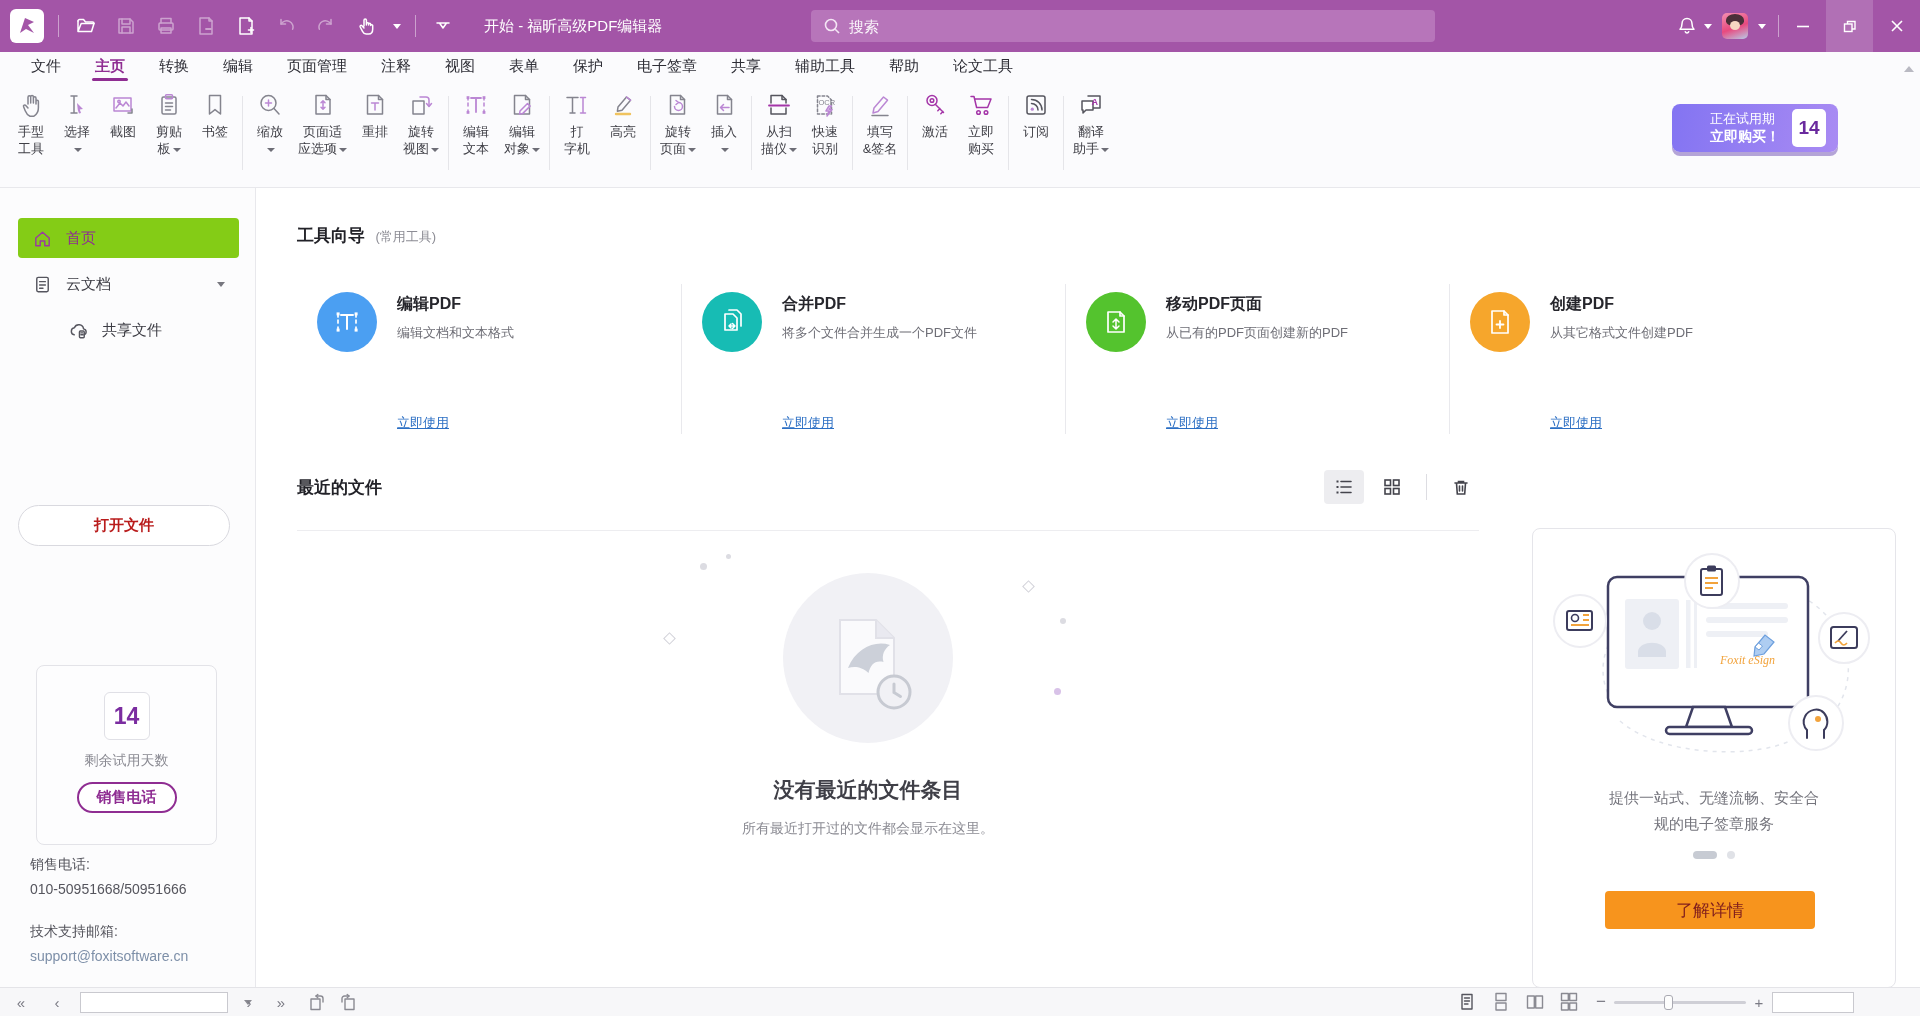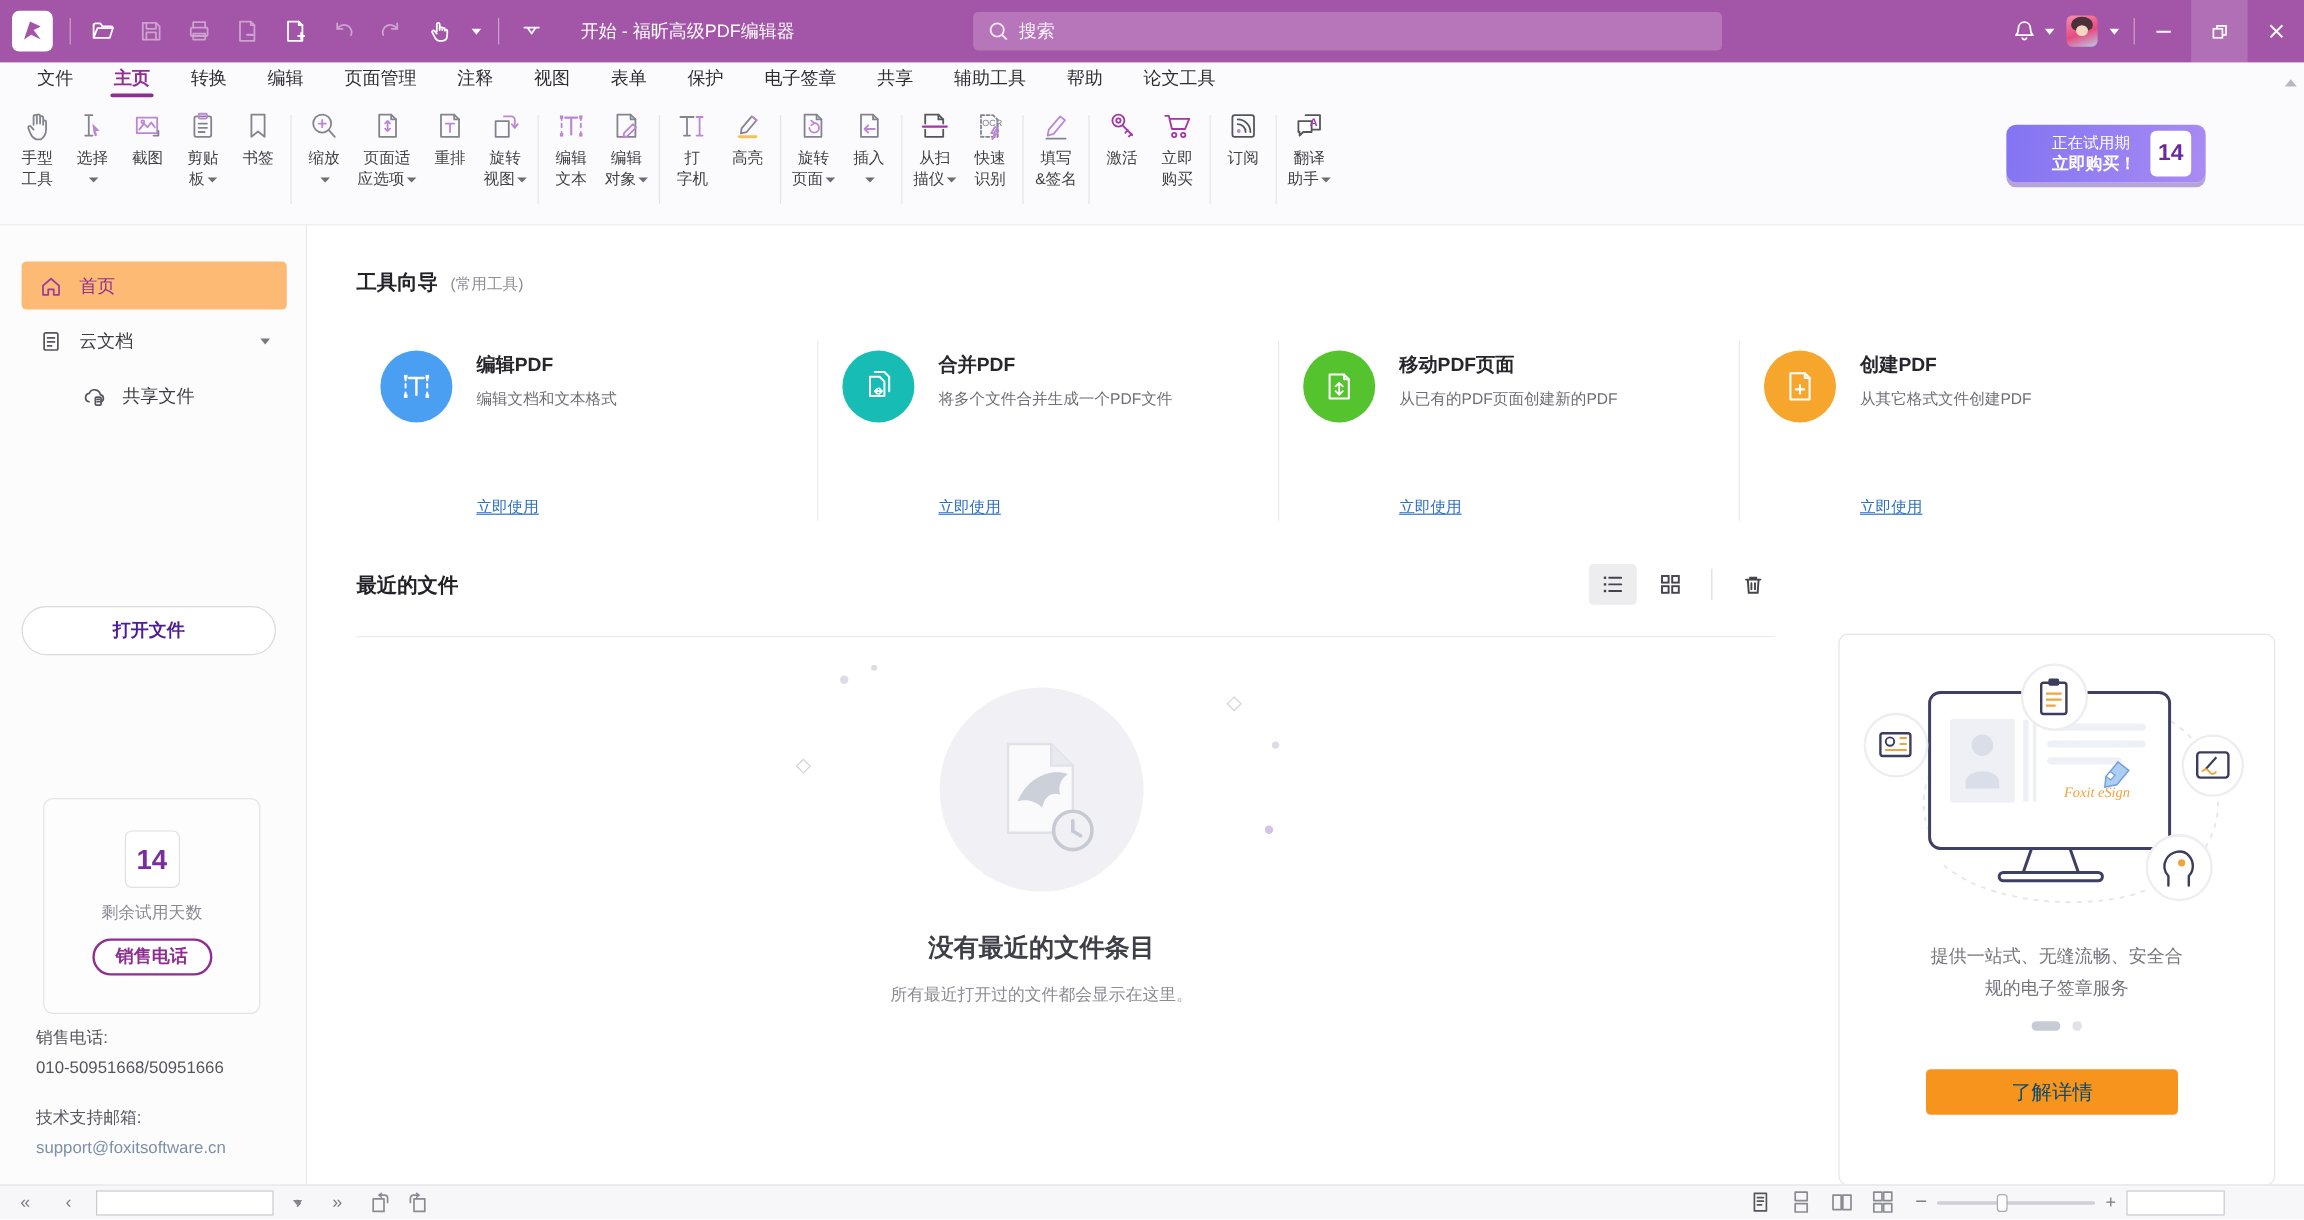--- a/index.html
+++ b/index.html
@@ -60,7 +60,7 @@
   .side-nav { padding-top:24px; }
   .side-item { display:flex; align-items:center; gap:13px; height:40px; margin:6px 16px 6px 18px; padding:0 14px; border-radius:4px; font-size:15px; color:#3c3c44; cursor:pointer; position:relative; }
   .side-item svg { width:21px; height:21px; stroke:#55555e; fill:none; stroke-width:1.5; stroke-linecap:round; stroke-linejoin:round; flex:none; }
-  .side-item.active { background:#fdba74; color:#8f2d92; }
+  .side-item.active { background:#84cc16; color:#8f2d92; }
   .side-item.active svg { stroke:#9a3ba0; }
   .side-item .dd { position:absolute; right:14px; width:0; height:0; border-left:4px solid transparent; border-right:4px solid transparent; border-top:5px solid #77777f; }
   .side-item.child { padding-left:50px; }

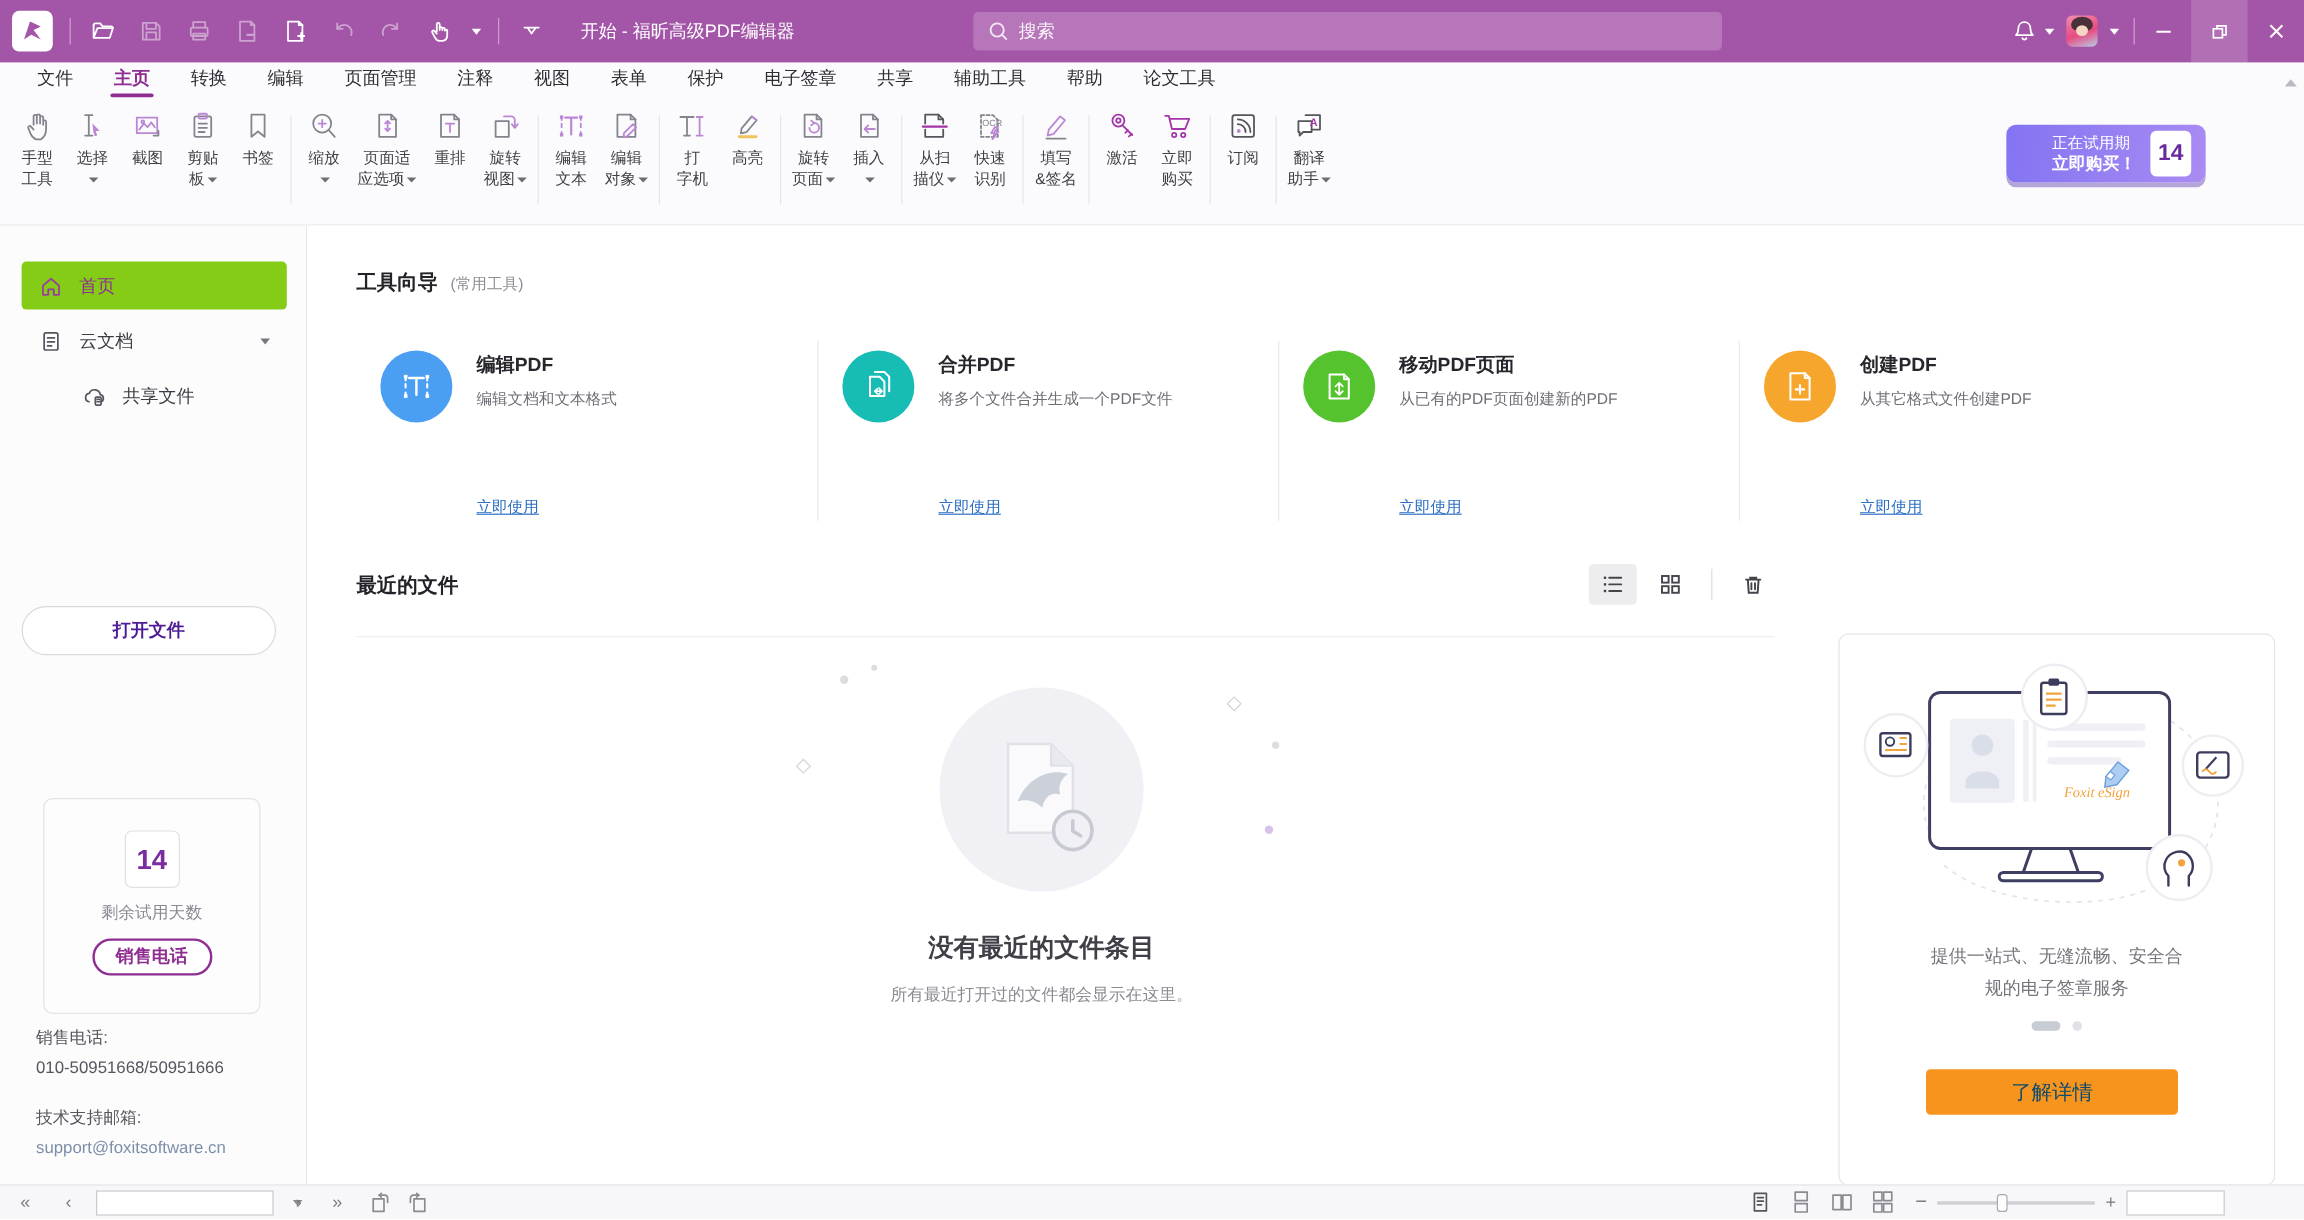--- a/index.html
+++ b/index.html
@@ -64,7 +64,7 @@
   .side-item.active svg { stroke:#9a3ba0; }
   .side-item .dd { position:absolute; right:14px; width:0; height:0; border-left:4px solid transparent; border-right:4px solid transparent; border-top:5px solid #77777f; }
   .side-item.child { padding-left:50px; }
-  .open-btn { position:absolute; left:18px; top:317px; width:212px; height:41px; background:#fff; border:1px solid #d9d9df; border-radius:21px; font-size:15px; font-weight:700; color:#4c1d95; display:flex; align-items:center; justify-content:center; cursor:pointer; }
+  .open-btn { position:absolute; left:18px; top:317px; width:212px; height:41px; background:#fff; border:1px solid #d9d9df; border-radius:21px; font-size:15px; font-weight:700; color:#b91c1c; display:flex; align-items:center; justify-content:center; cursor:pointer; }
   .trial-card { position:absolute; left:36px; top:477px; width:181px; height:180px; border:1px solid #e3e3e8; border-radius:8px; background:#fdfdfe; text-align:center; }
   .trial-card .dbox { width:46px; height:48px; margin:26px auto 0; background:#fff; border:1px solid #e0e0e6; border-radius:6px; font-size:23px; font-weight:700; color:#7b2da0; display:flex; align-items:center; justify-content:center; }
   .trial-card .tlabel { margin-top:12px; font-size:14px; color:#8a8a92; }

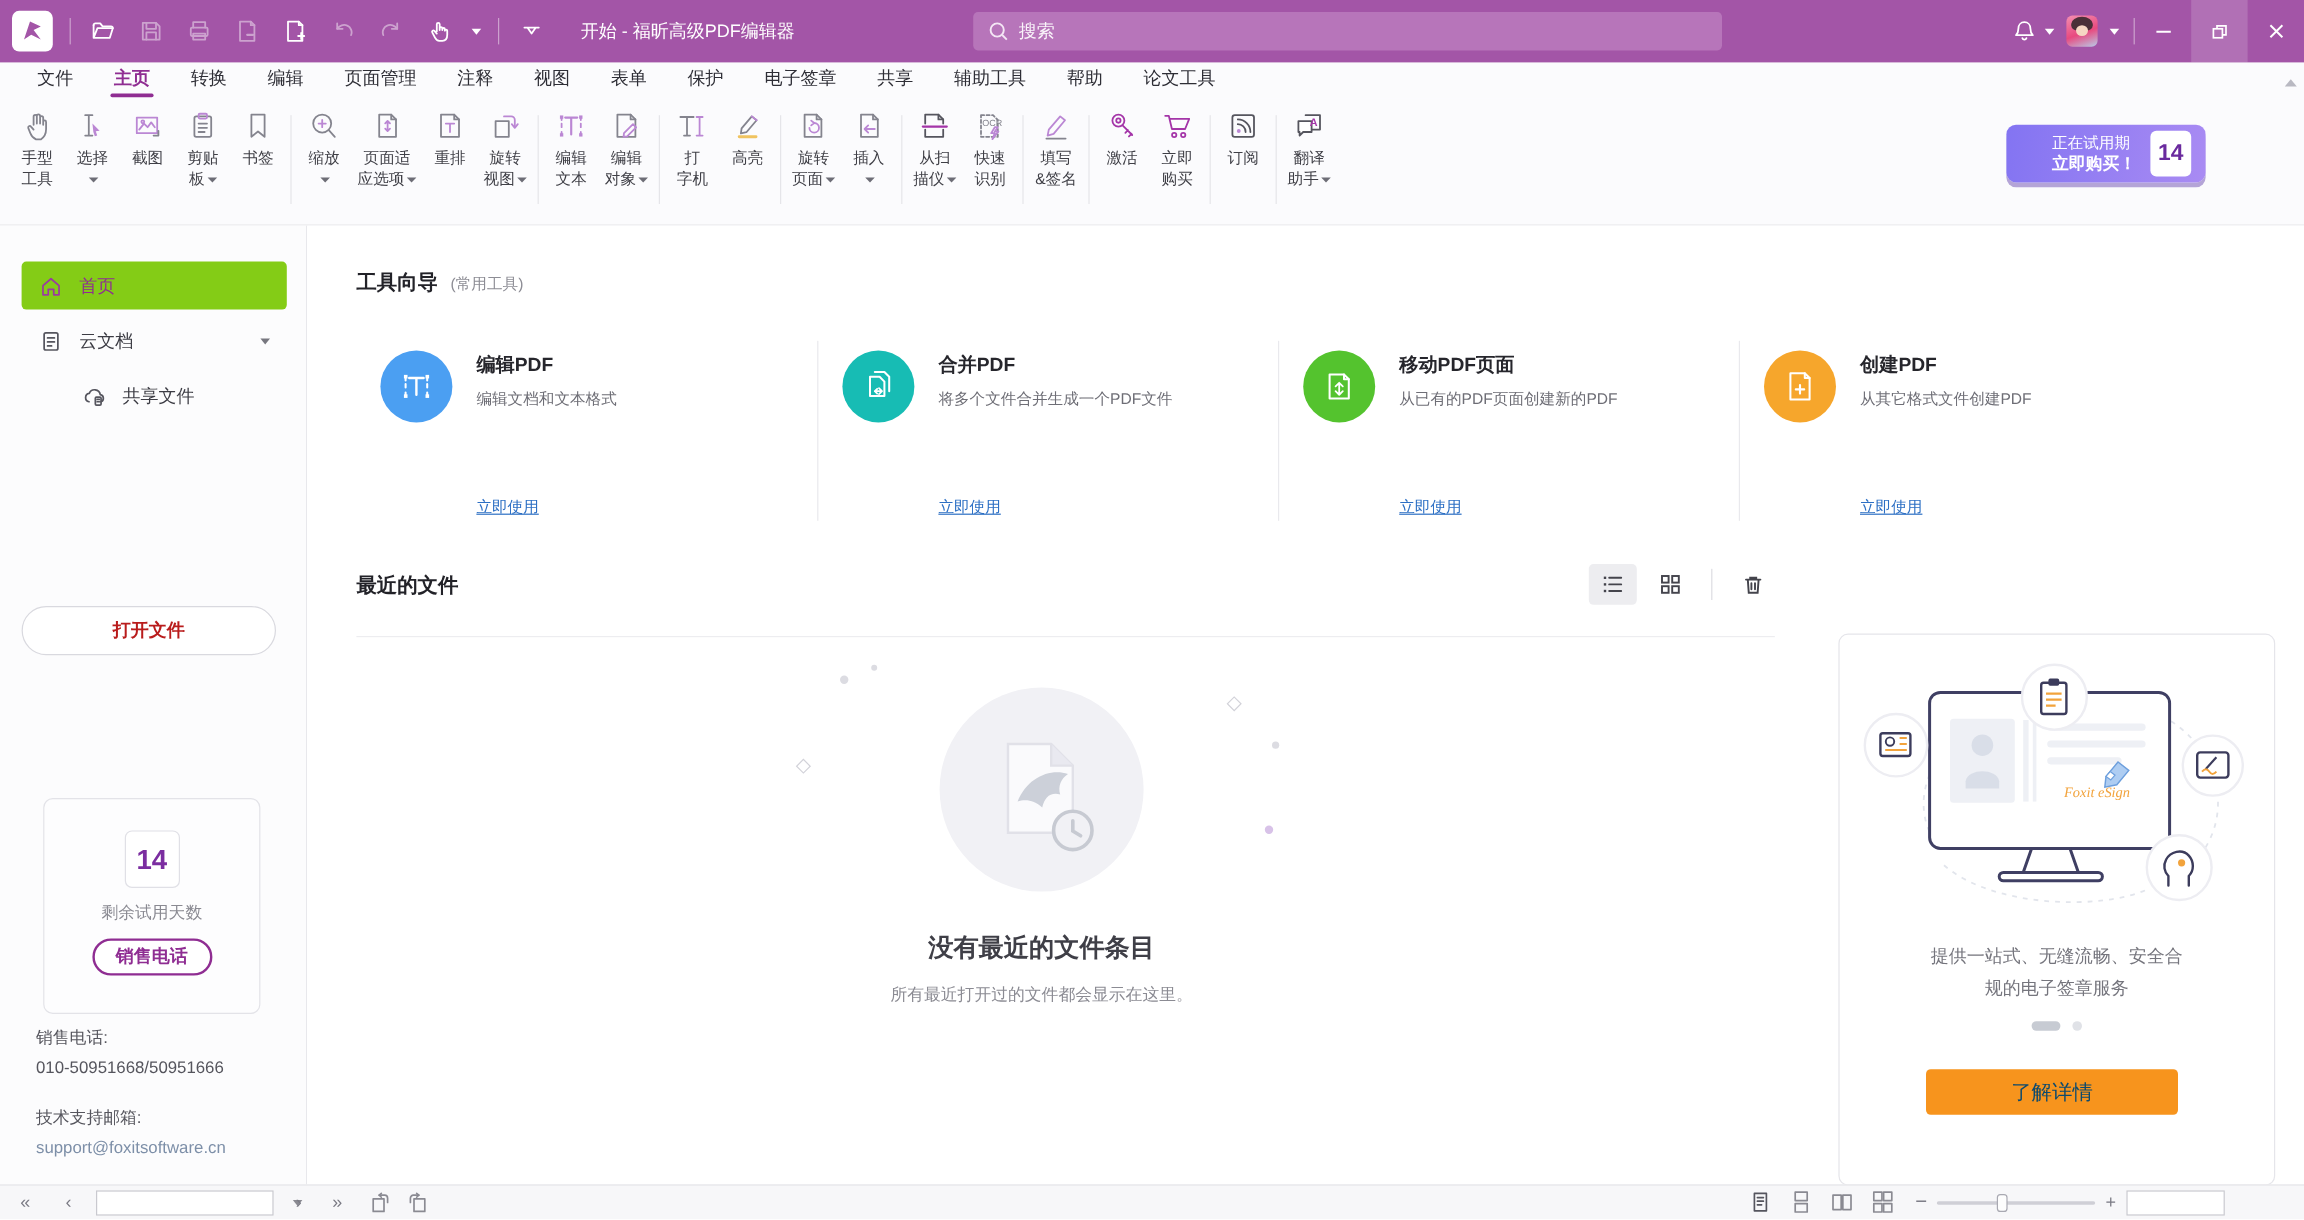--- a/index.html
+++ b/index.html
@@ -112,7 +112,7 @@
   .esign .dots { position:absolute; left:0; top:322px; width:100%; display:flex; justify-content:center; align-items:center; gap:10px; }
   .esign .dots .d1 { width:24px; height:8px; border-radius:4px; background:#c7cbd3; cursor:pointer; }
   .esign .dots .d2 { width:8px; height:8px; border-radius:50%; background:#e0e2e7; cursor:pointer; }
-  .esign .cta { position:absolute; left:72px; top:362px; width:210px; height:38px; background:#f7941d; border-radius:4px; color:#0c4a6e; font-size:17px; display:flex; align-items:center; justify-content:center; cursor:pointer;text-align:center; }
+  .esign .cta { position:absolute; left:72px; top:362px; width:210px; height:38px; background:#f7941d; border-radius:4px; color:#7f1d1d; font-size:17px; display:flex; align-items:center; justify-content:center; cursor:pointer;text-align:center; }
 
   
   .statusbar { position:relative; height:29px; background:#f7f7f9; border-top:1px solid #e4e4e8; font-size:15px; color:#7a7a84; }

